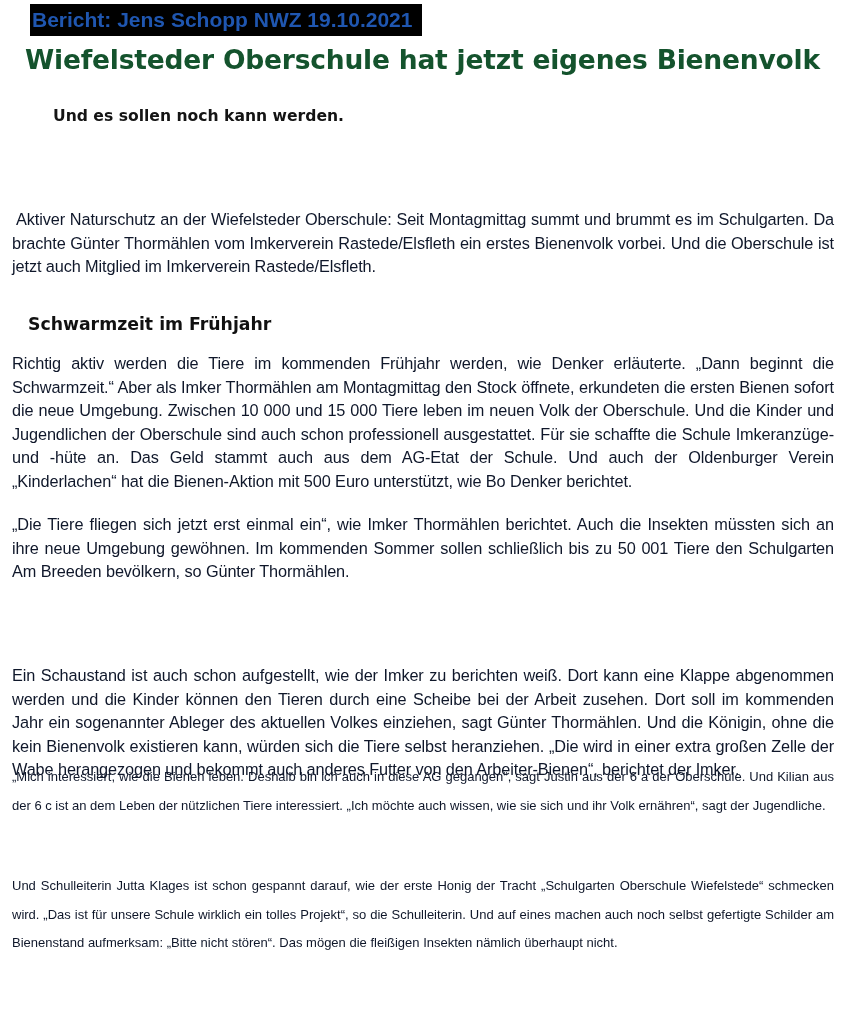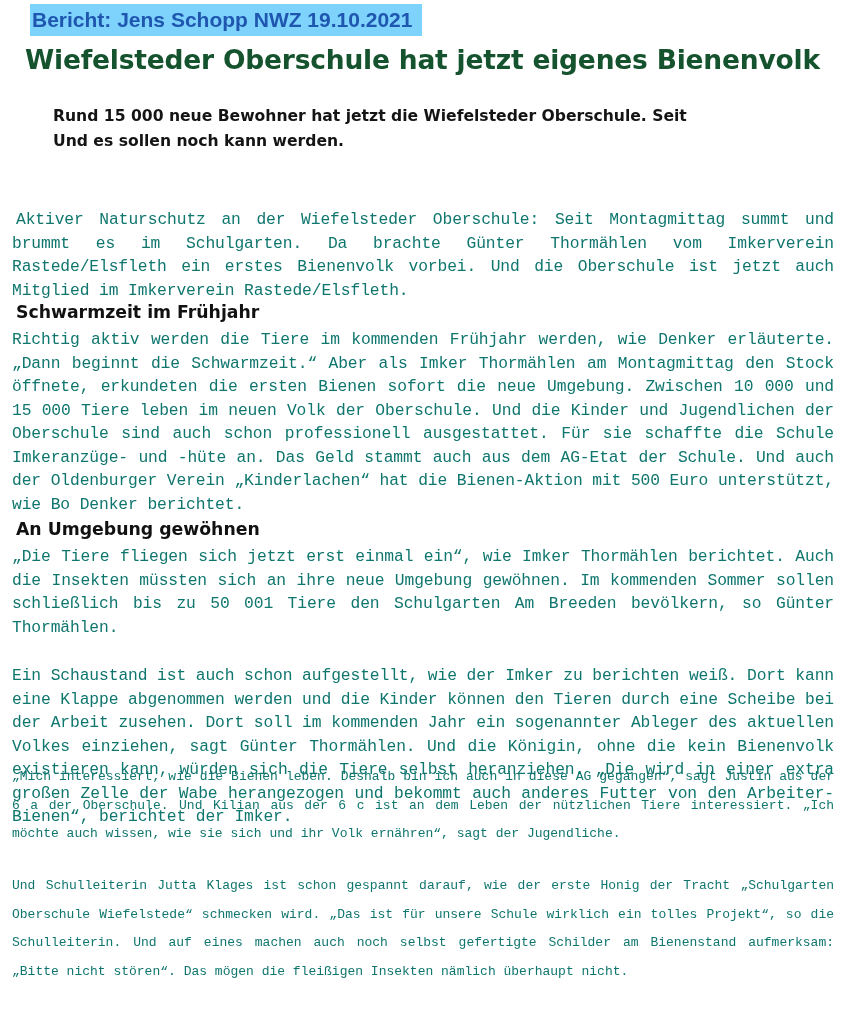--- a/index.html
+++ b/index.html
@@ -6,7 +6,7 @@
     body { width: 847px; height: 1024px; overflow: hidden; position: relative; color: #1a1a1a; }
     .byline {
       position: absolute; left: 30px; top: 4px; height: 32px;
-      background: #7dd3fc; padding: 0 10px 0 2px;
+      background: #000000; padding: 0 10px 0 2px;
       font-family: "Liberation Sans", sans-serif; font-weight: bold;
       font-size: 21px; line-height: 32px; color: #1f56b0; letter-spacing: 0px;
     }

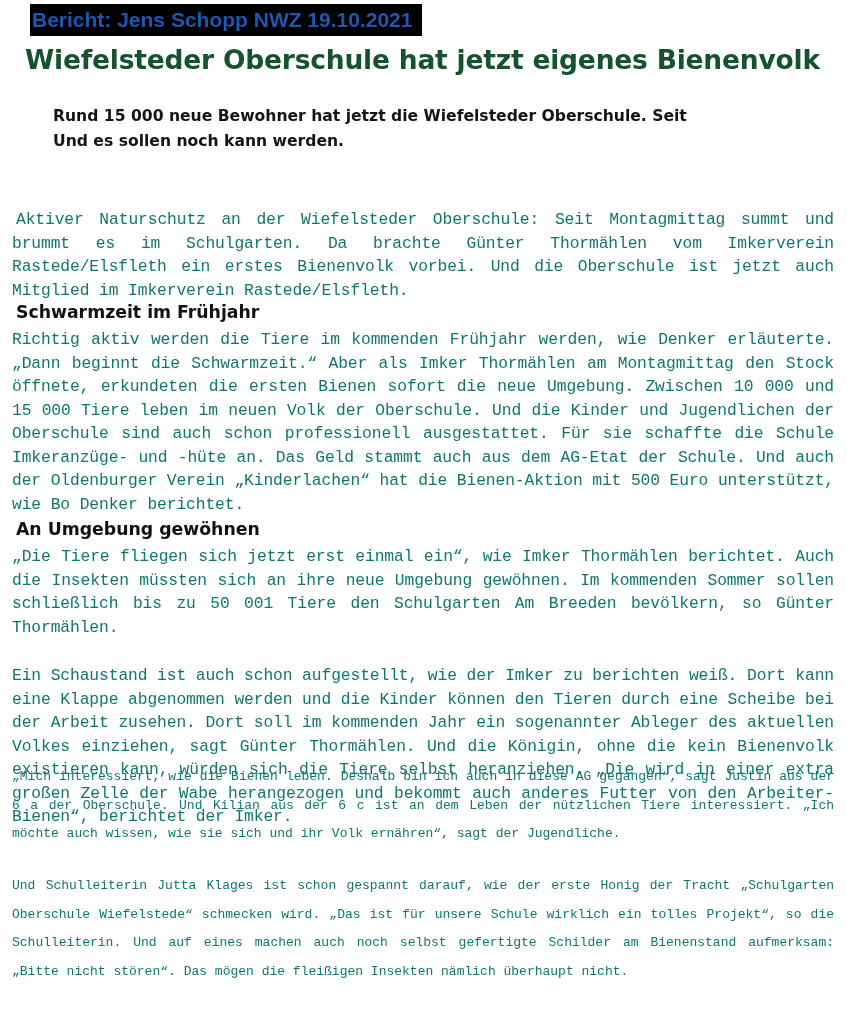--- a/index.html
+++ b/index.html
@@ -52,7 +52,6 @@
 <div class="headline">Wiefelsteder Oberschule hat jetzt eigenes Bienenvolk</div>
 
 <div class="lead">
-  <span>Rund 15 000 neue Bewohner hat jetzt die Wiefelsteder Oberschule. Seit</span>
   <span>Und es sollen noch kann werden.</span>
 </div>
 

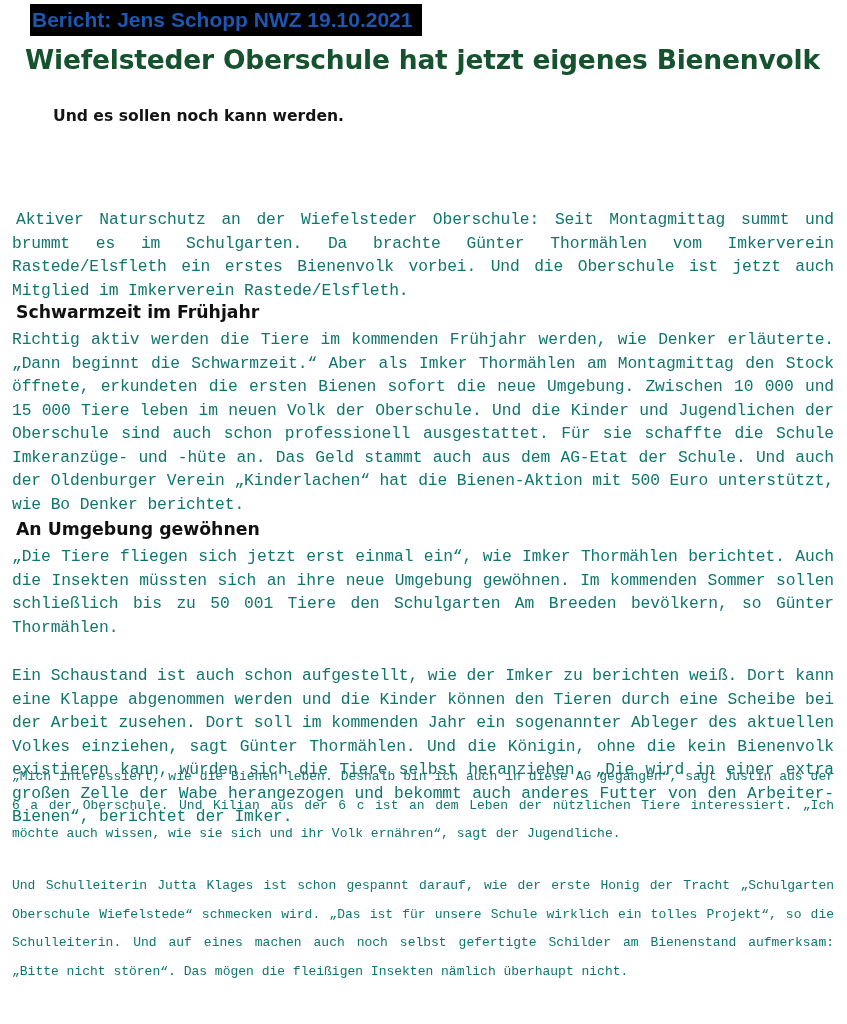--- a/index.html
+++ b/index.html
@@ -27,8 +27,8 @@
       font-family: "DejaVu Sans Mono", monospace;
     }
     .para {
-      font-family: Liberation Mono, monospace;
-      font-size: 16.3px; line-height: 23.5px; color: #0f766e;
+      font-family: Liberation Sans, sans-serif;
+      font-size: 16.3px; line-height: 23.5px; color: #0f172a;
       text-align: justify; text-align-last: left; margin: 0;
       letter-spacing: -0.1px;
     }

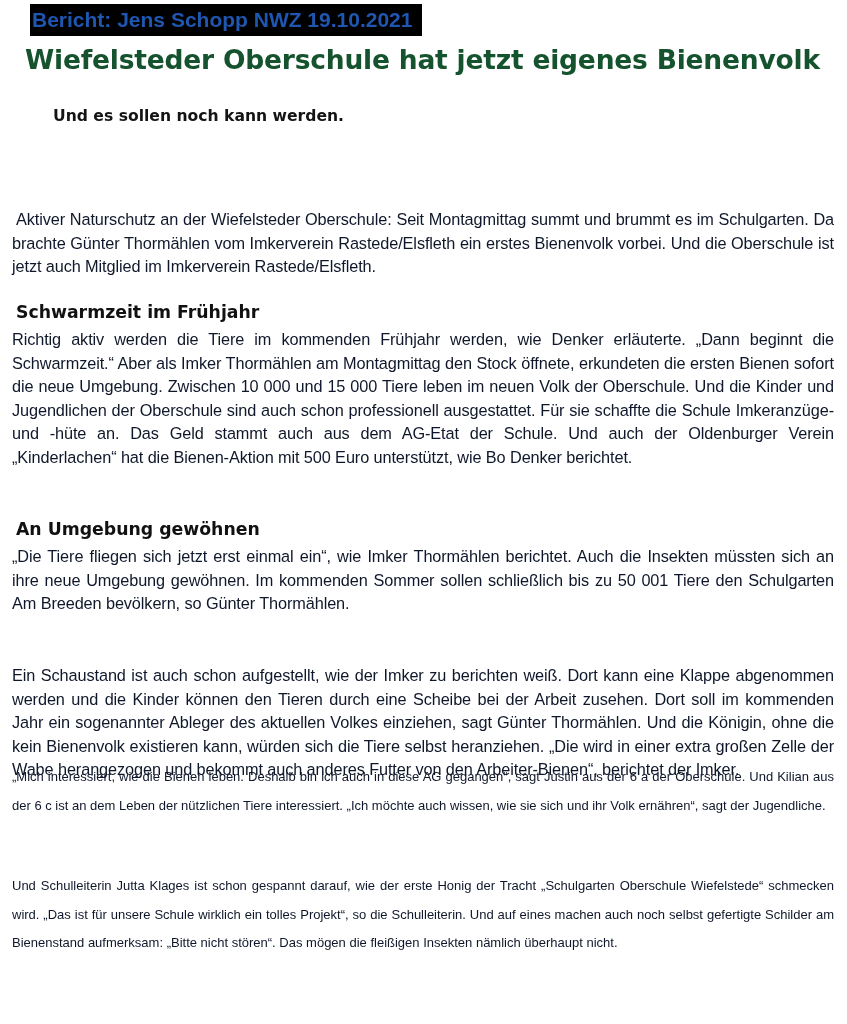--- a/index.html
+++ b/index.html
@@ -35,7 +35,7 @@
     .para.large { font-size: 13px; line-height: 28.5px; letter-spacing: 0px; }
     .subhead {
       font-family: "DejaVu Sans", sans-serif; font-weight: bold;
-      font-size: 17.3px; line-height: 24px; color: #111; margin: 4px;
+      font-size: 17.3px; line-height: 24px; color: #111; margin: 16px;
     }
     #intro { top: 208px; }
     #intro .para { text-indent: 4px; }

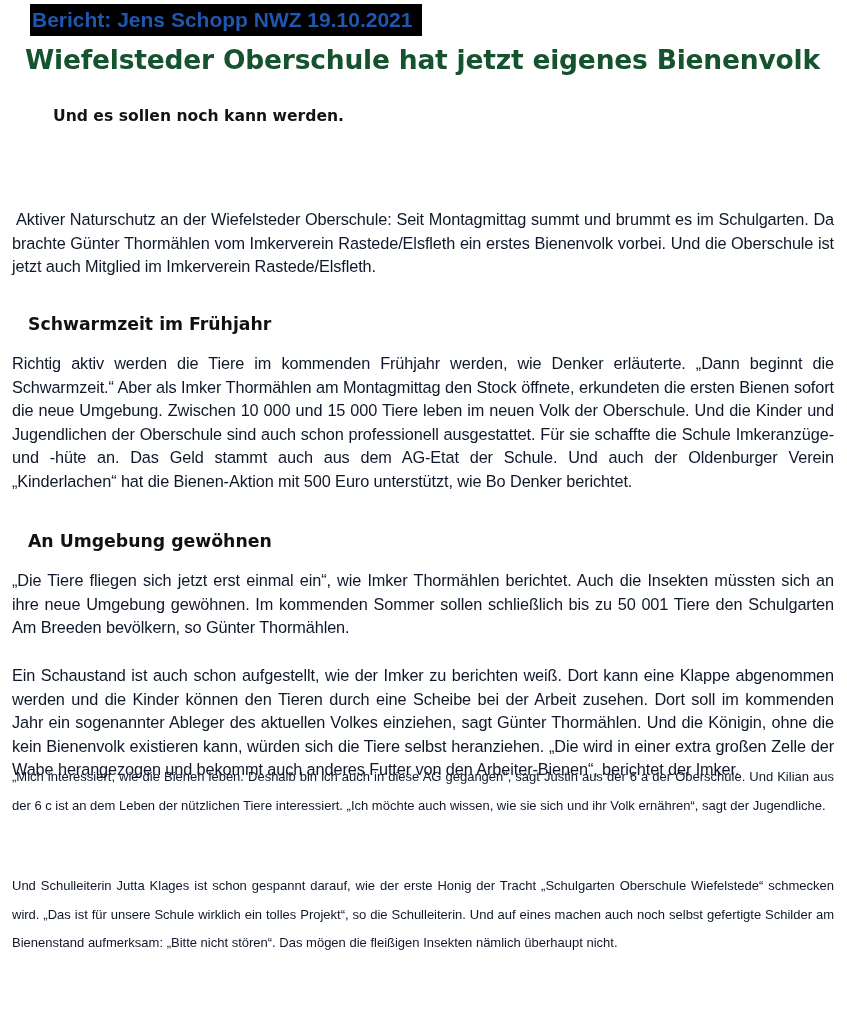--- a/index.html
+++ b/index.html
@@ -65,7 +65,6 @@
 </div>
 
 <div class="section" id="sec2">
-  <h2 class="subhead">An Umgebung gewöhnen</h2>
   <p class="para">„Die Tiere fliegen sich jetzt erst einmal ein“, wie Imker Thormählen berichtet. Auch die Insekten müssten sich an ihre neue Umgebung gewöhnen. Im kommenden Sommer sollen schließlich bis zu 50 001 Tiere den Schulgarten Am Breeden bevölkern, so Günter Thormählen.</p>
 </div>
 

